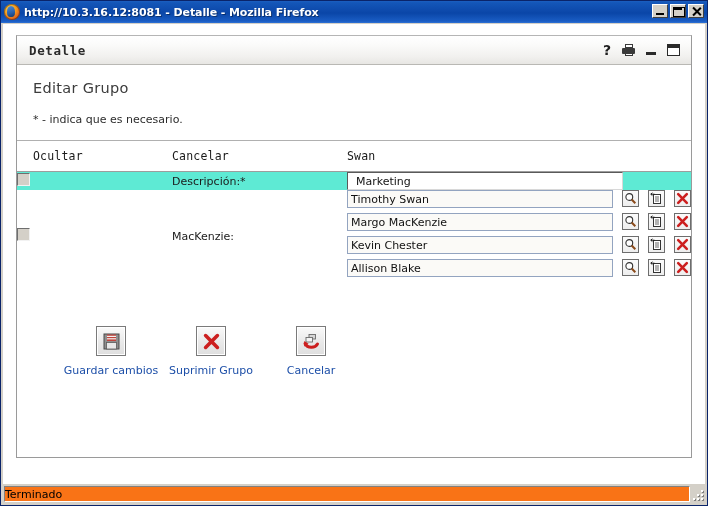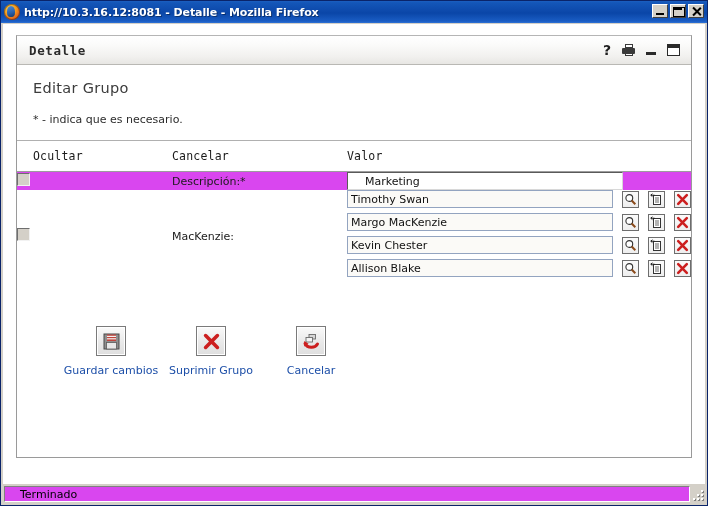--- a/index.html
+++ b/index.html
@@ -407,7 +407,7 @@
             <tr>
               <th class="col-hide">Ocultar</th>
               <th class="col-attr">Cancelar</th>
-              <th class="col-value">Valor</th>
+              <th class="col-value">Swan</th>
             </tr>
           </thead>
           <tbody>

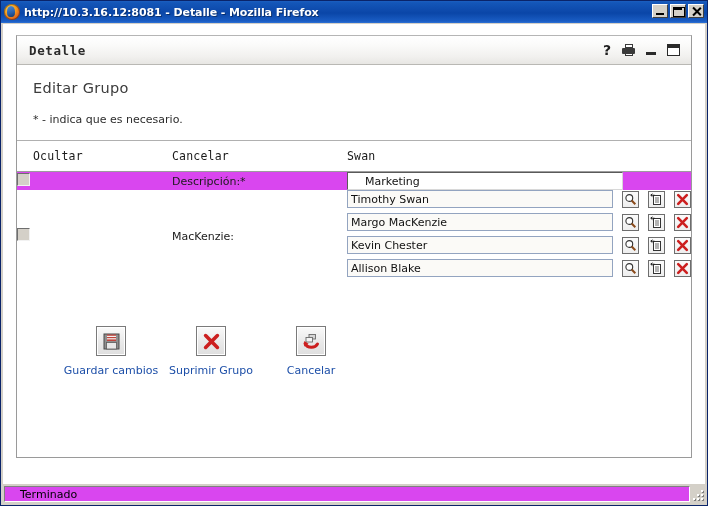--- a/index.html
+++ b/index.html
@@ -223,7 +223,7 @@
     color: #1a1a1a;
     padding: 0;
   }
-  tr.row-shaded td { background: #d946ef; }
+  tr.row-shaded td { background: #5eead4; }
   tr.row-plain  td { background: #ffffff; }
 
   .cell-hide { padding-left: 16px; vertical-align: top; padding-top: 9px; }

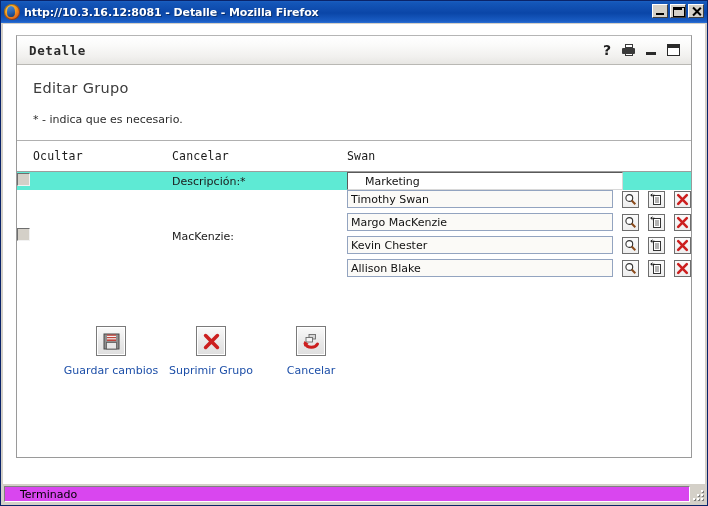--- a/index.html
+++ b/index.html
@@ -254,7 +254,7 @@
     font-size: 11px;
     color: #111;
     font-family: "DejaVu Sans", "Liberation Sans", sans-serif;
-    padding: 0 17px;
+    padding: 0 8px;
     outline: none;
   }
 

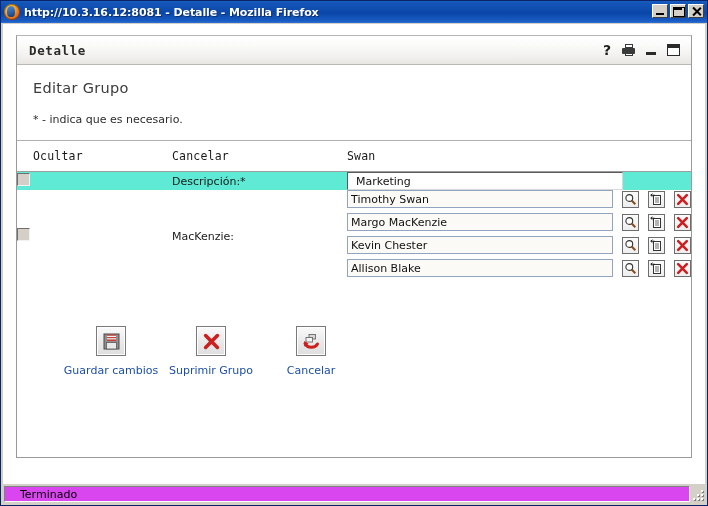--- a/index.html
+++ b/index.html
@@ -261,7 +261,7 @@
   
   .member-row {
     display: flex;
-    align-items: flex-end;
+    align-items: flex-start;
     gap: 9px;
     margin-bottom: 5px;
   }

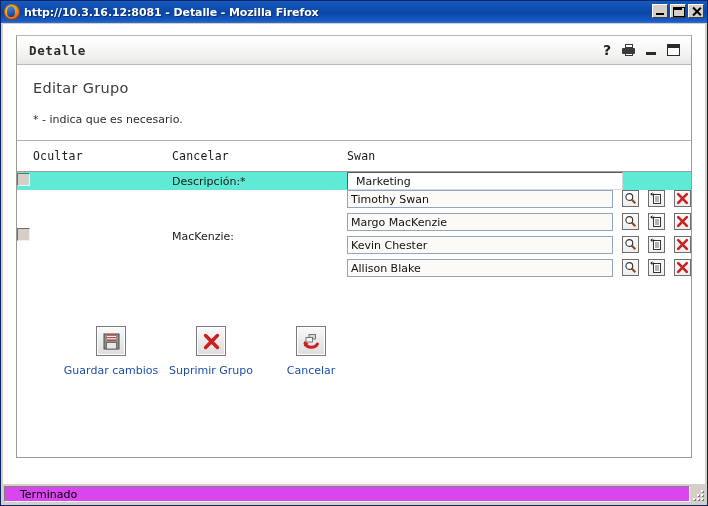--- a/index.html
+++ b/index.html
@@ -336,14 +336,14 @@
   }
   #status-field {
     flex: 1 1 auto;
-    background: #d946ef;
+    background: #f97316;
     border-top: 1px solid #808080;
     border-left: 1px solid #808080;
     border-right: 1px solid #ffffff;
     border-bottom: 1px solid #ffffff;
     display: flex;
     align-items: center;
-    padding-left: 15px;
+    padding-left: 0;
     font-size: 11px;
     color: #000;
     font-family: "DejaVu Sans", "Liberation Sans", sans-serif;

